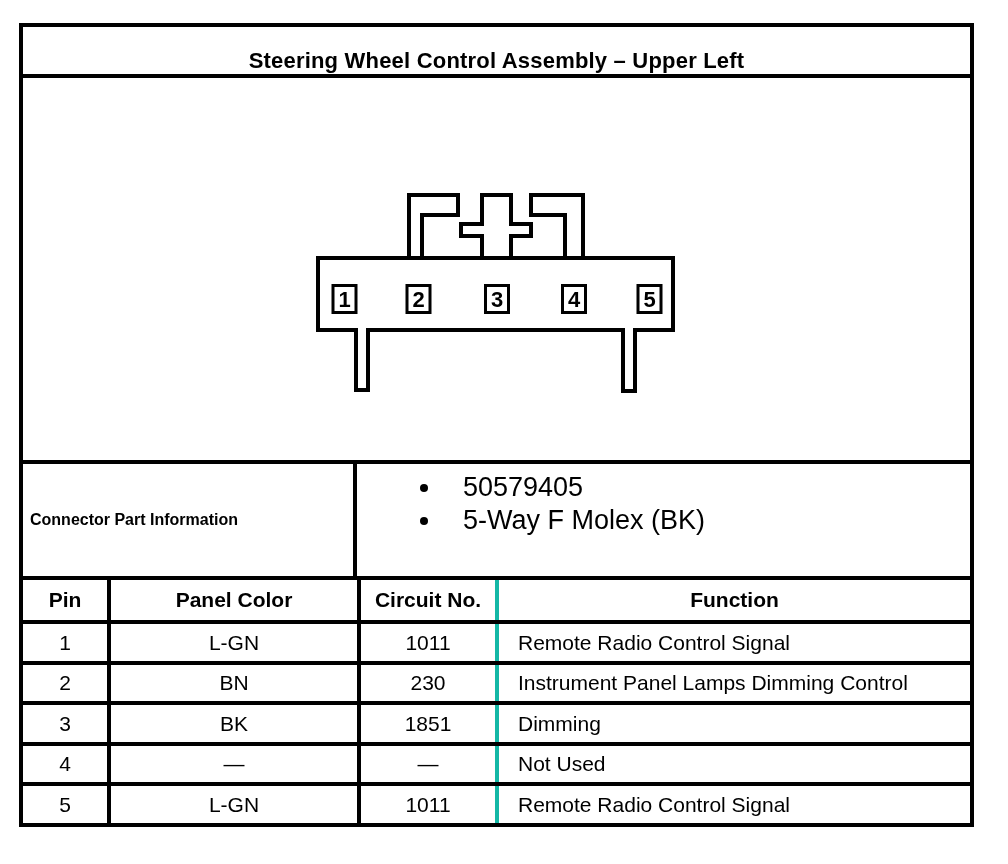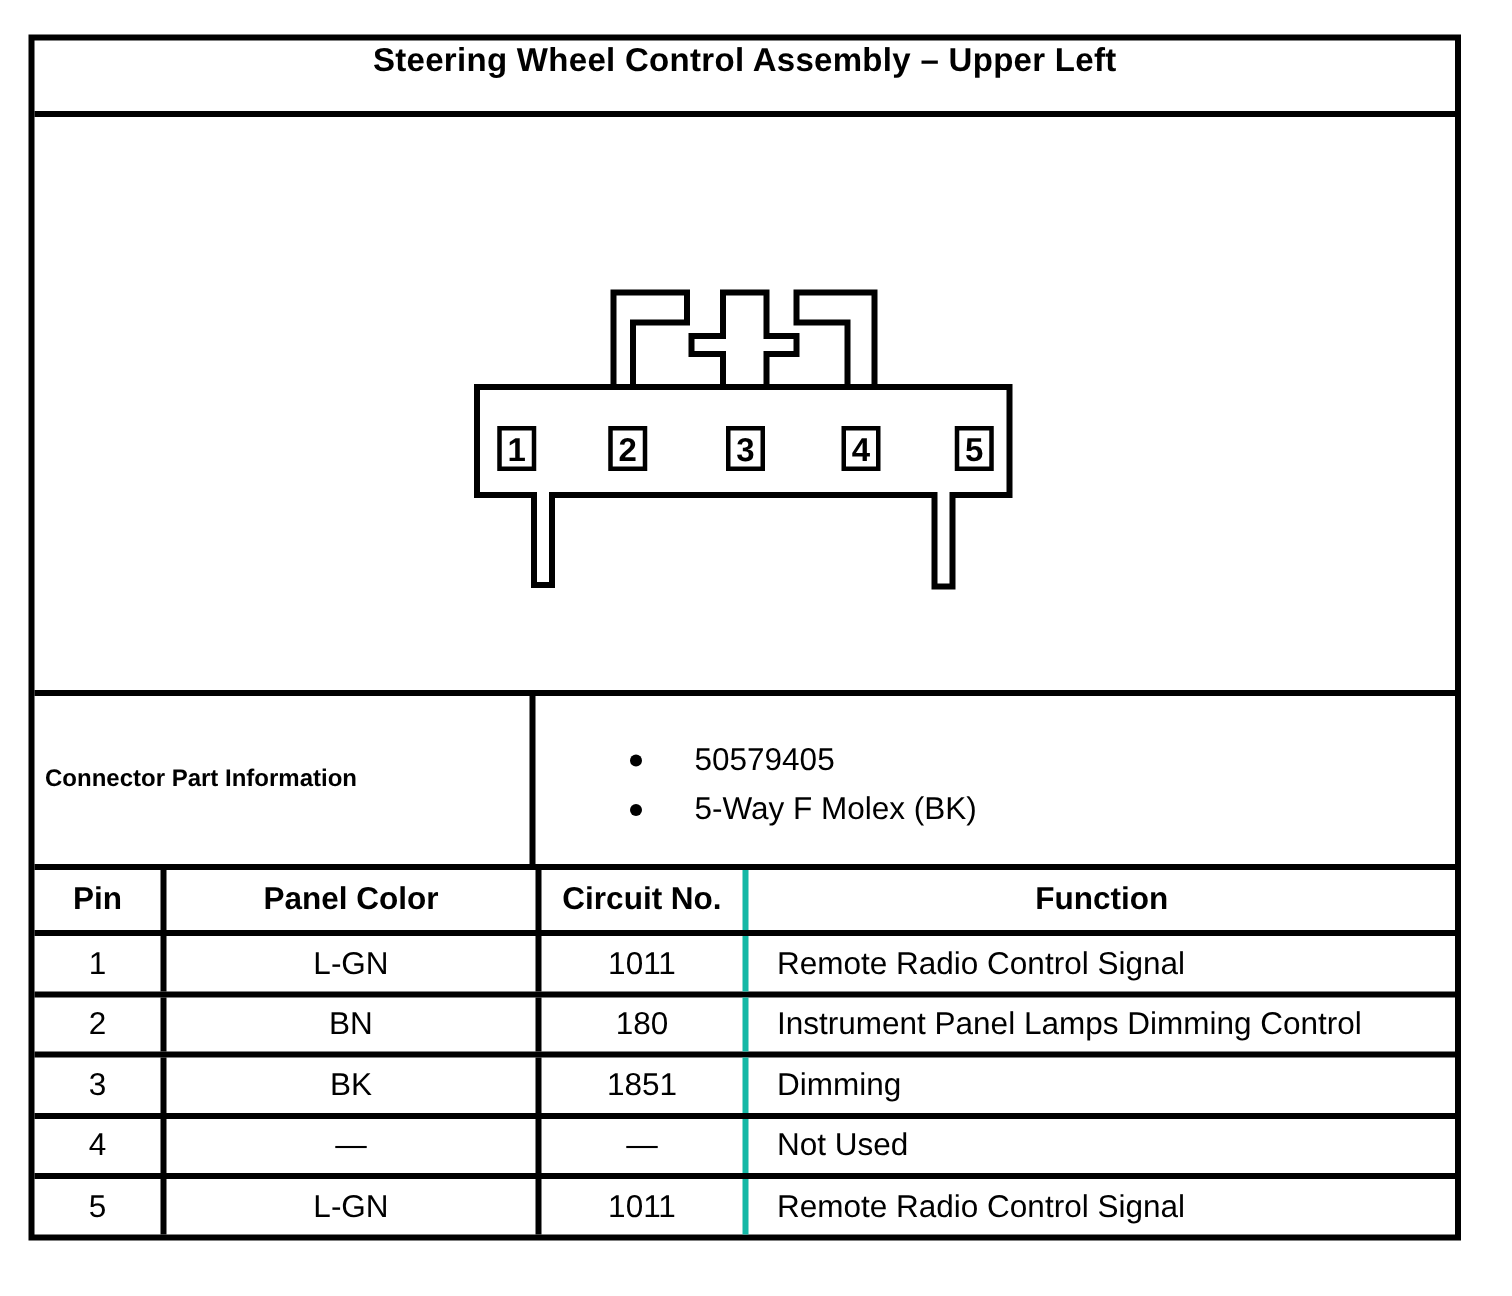--- a/index.html
+++ b/index.html
@@ -28,7 +28,7 @@
     height: 52px;
     border-bottom: 4px solid #000;
     display: flex;
-    align-items: flex-start;
+    align-items: flex-end;
     justify-content: center;
     font-weight: bold;
     font-size: 22px;

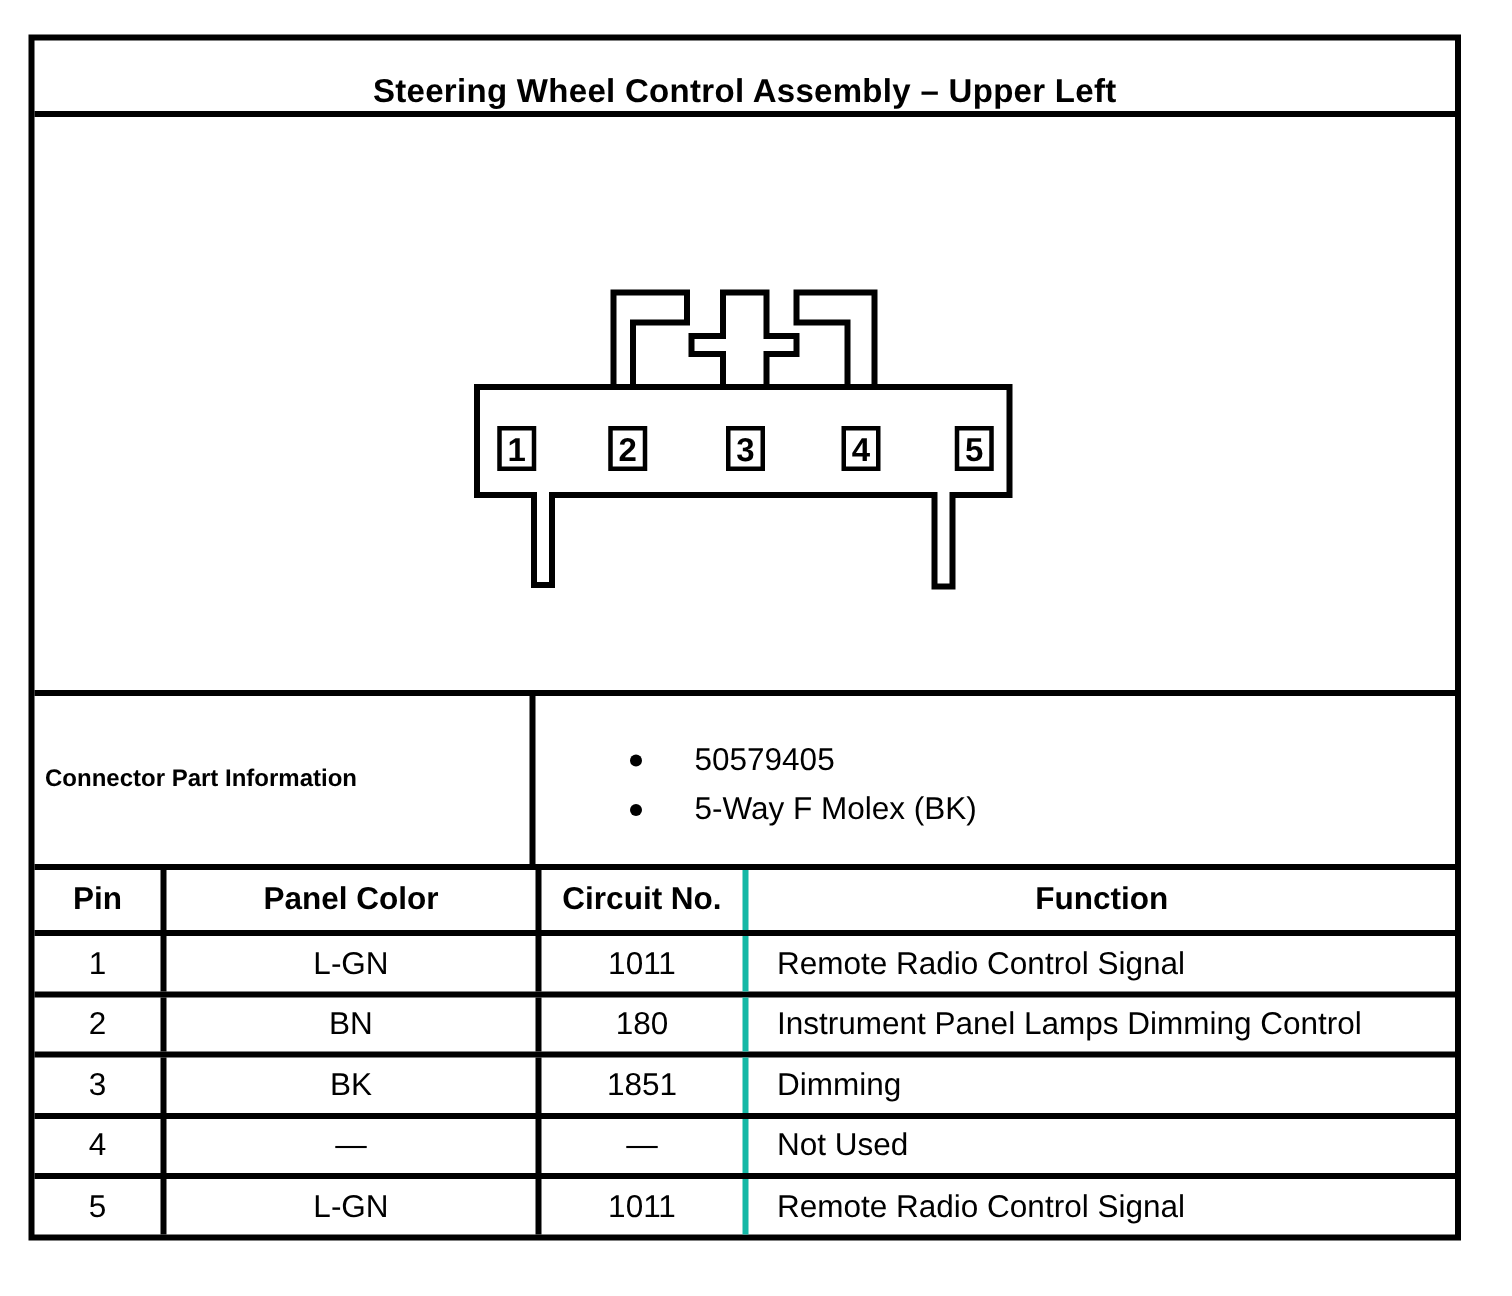--- a/index.html
+++ b/index.html
@@ -63,9 +63,9 @@
   .info-values {
     flex: 1;
     box-sizing: border-box;
-    padding-top: 26px;
+    padding-top: 7px;
     padding-left: 63px;
-    font-size: 21px;
+    font-size: 27px;
   }
   .bullet-item {
     position: relative;

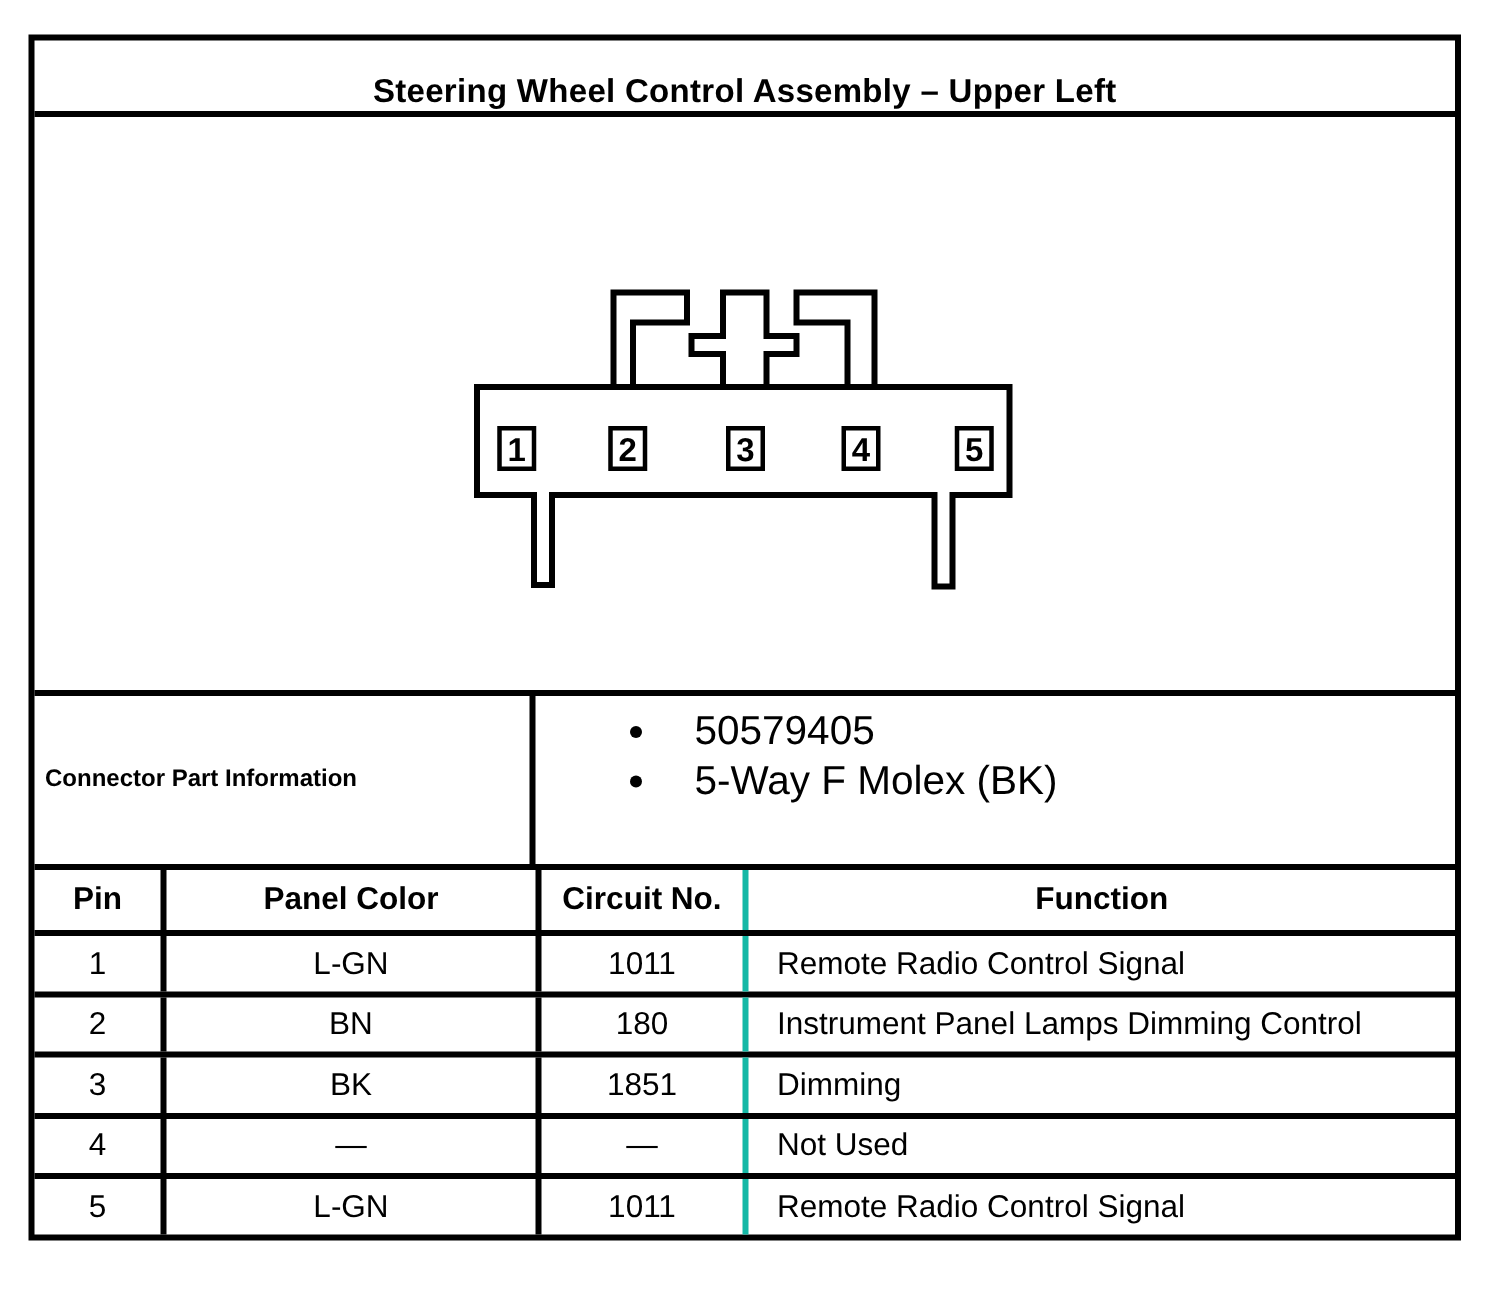--- a/index.html
+++ b/index.html
@@ -174,7 +174,7 @@
     <div class="row data-row">
       <div class="cell col-pin">2</div>
       <div class="cell col-wire">BN</div>
-      <div class="cell col-circuit">180</div>
+      <div class="cell col-circuit">230</div>
       <div class="cell col-function">Instrument Panel Lamps Dimming Control</div>
     </div>
 

